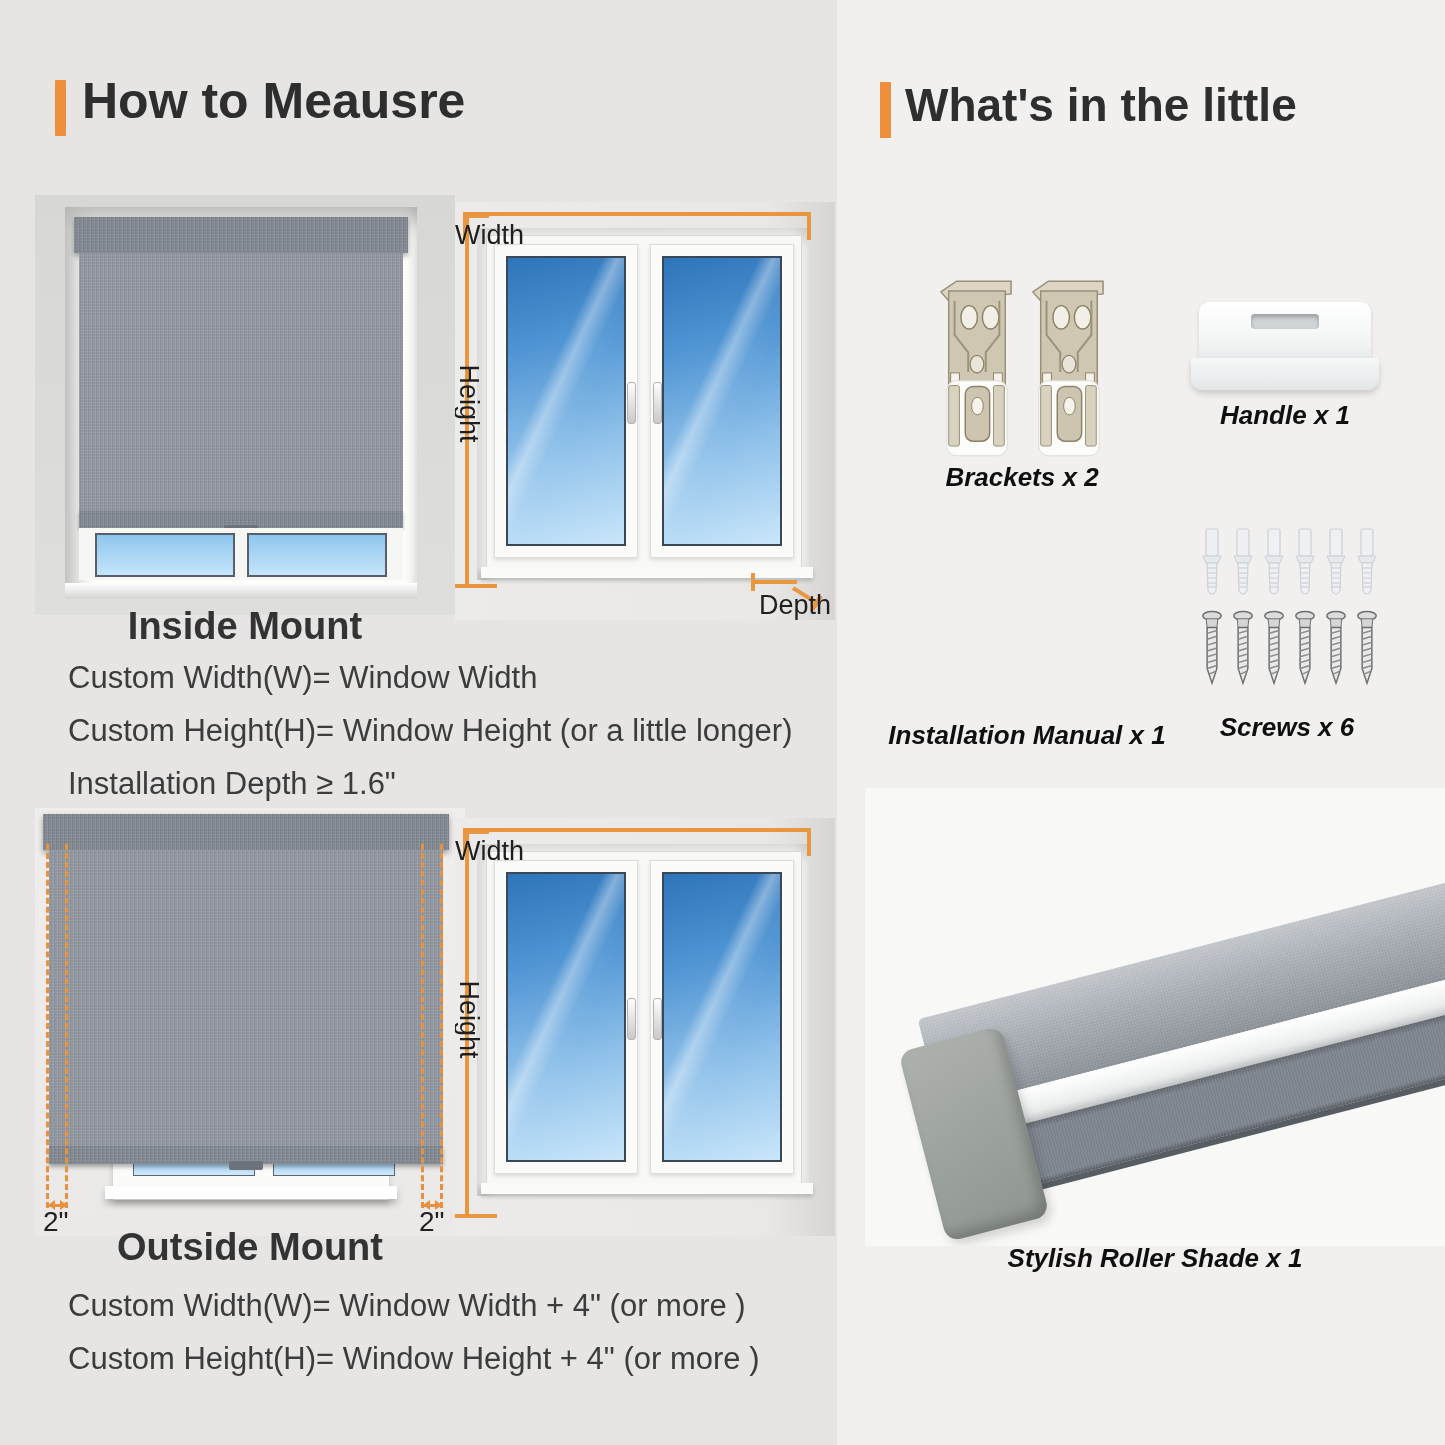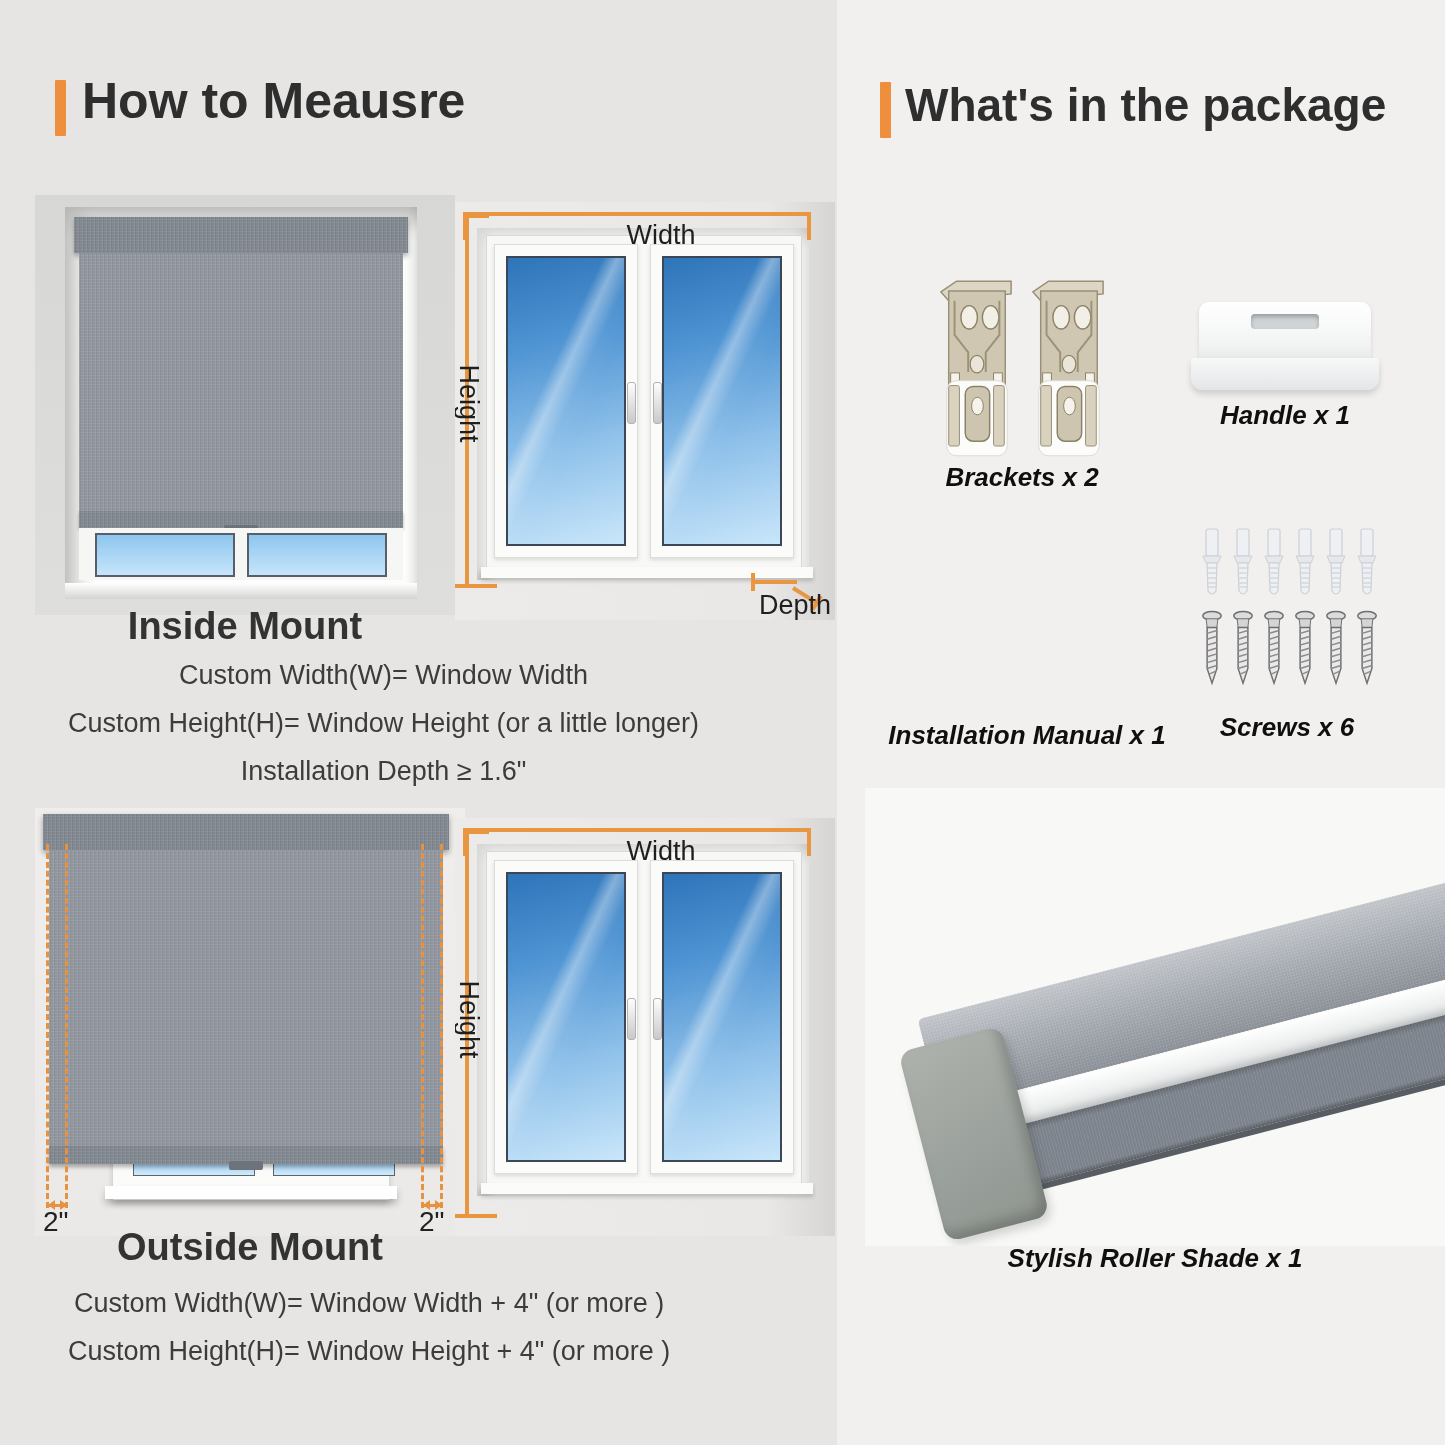--- a/index.html
+++ b/index.html
@@ -271,7 +271,7 @@
   <div class="right-panel">
 
     <div class="accent-bar" style="left:43px;top:82px;"></div>
-    <div class="main-title rt">What's in the package</div>
+    <div class="main-title rt">What's in the little</div>
 
     <svg class="bracket-svg" style="left:100px;top:276px;">
         <use href="#sym-bracket"></use>

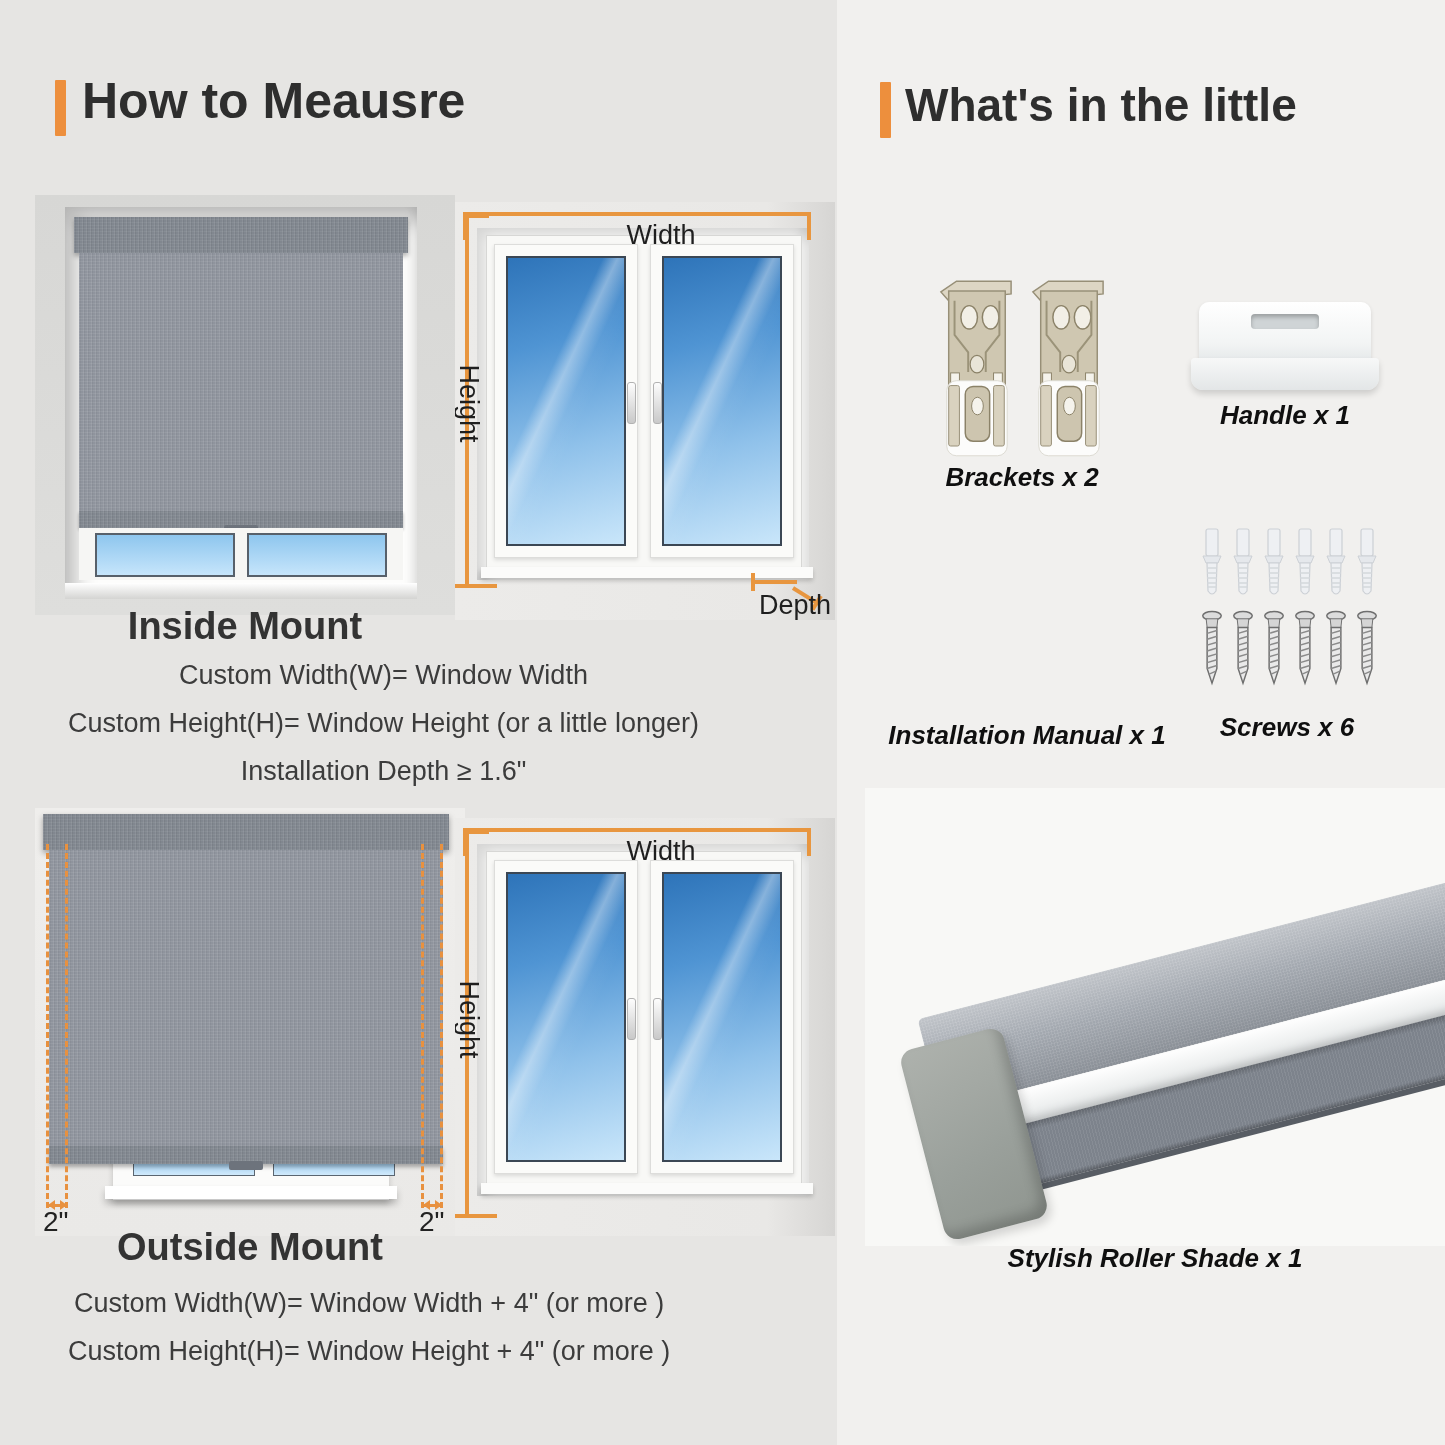--- a/index.html
+++ b/index.html
@@ -82,7 +82,7 @@
   .m-v:before,.m-v:after{content:'';position:absolute;left:0;height:4px;background:#E8963F;}
   .m-v:before{top:0;width:24px;} .m-v:after{bottom:0;width:42px;margin-left:-10px;}
   .dg-label{position:absolute;font-size:27px;color:#1f1f1f;}
-  .dg-label.w{top:18px;left:16px;width:100%;text-align:center;}
+  .dg-label.w{top:18px;left:0;width:100%;}
   .dg-label.h{left:-26px;top:186px;transform:rotate(90deg);}
   .depth-line{position:absolute;left:296px;top:378px;width:46px;height:4px;background:#E8963F;}
   .depth-line:before{content:'';position:absolute;left:0;top:-7px;width:4px;height:18px;background:#E8963F;}

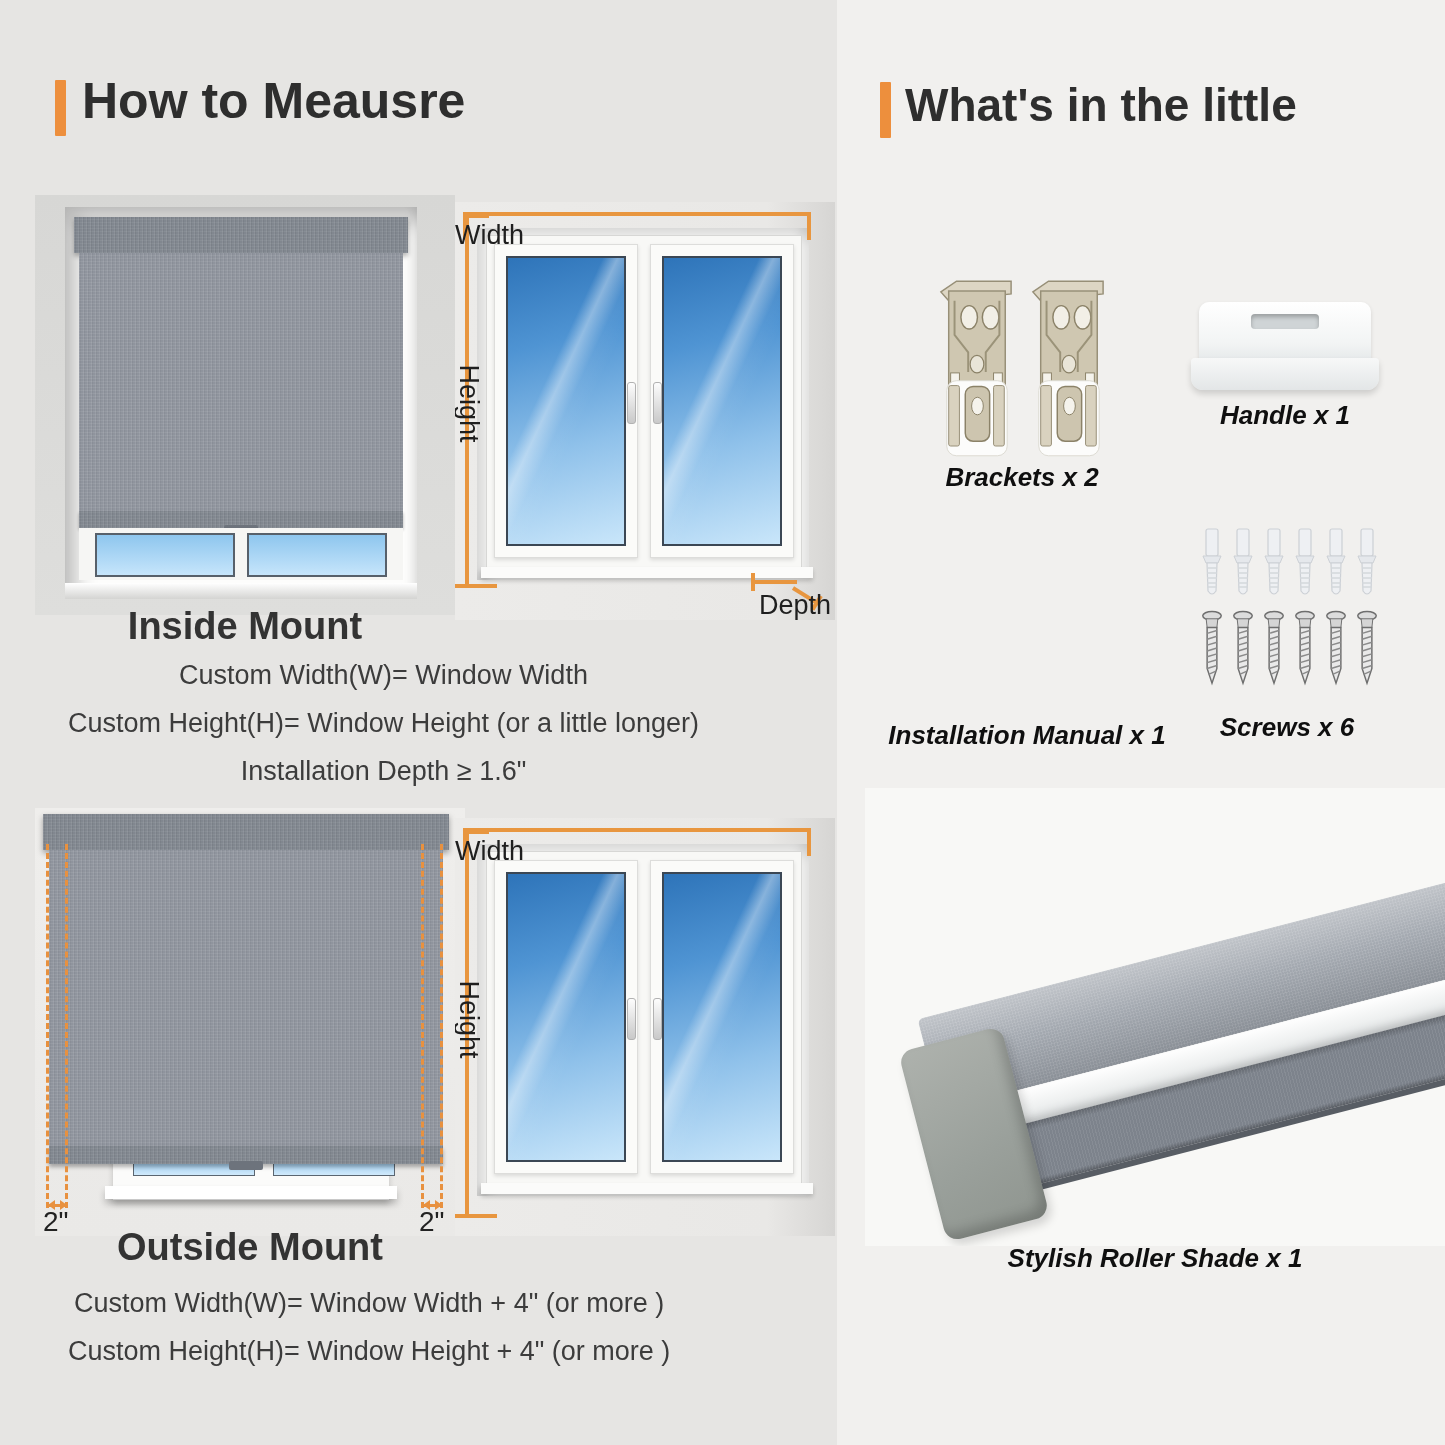--- a/index.html
+++ b/index.html
@@ -19,7 +19,7 @@
 
   
   .sec-heading{position:absolute;text-align:center;font-weight:bold;font-size:38px;color:#333;}
-  .body-lines{position:absolute;font-size:27px;color:#3c3c3c;text-align:center;}
+  .body-lines{position:absolute;font-size:31px;color:#3c3c3c;}
   .body-lines div{margin-bottom:17px;white-space:nowrap;}
 
   

